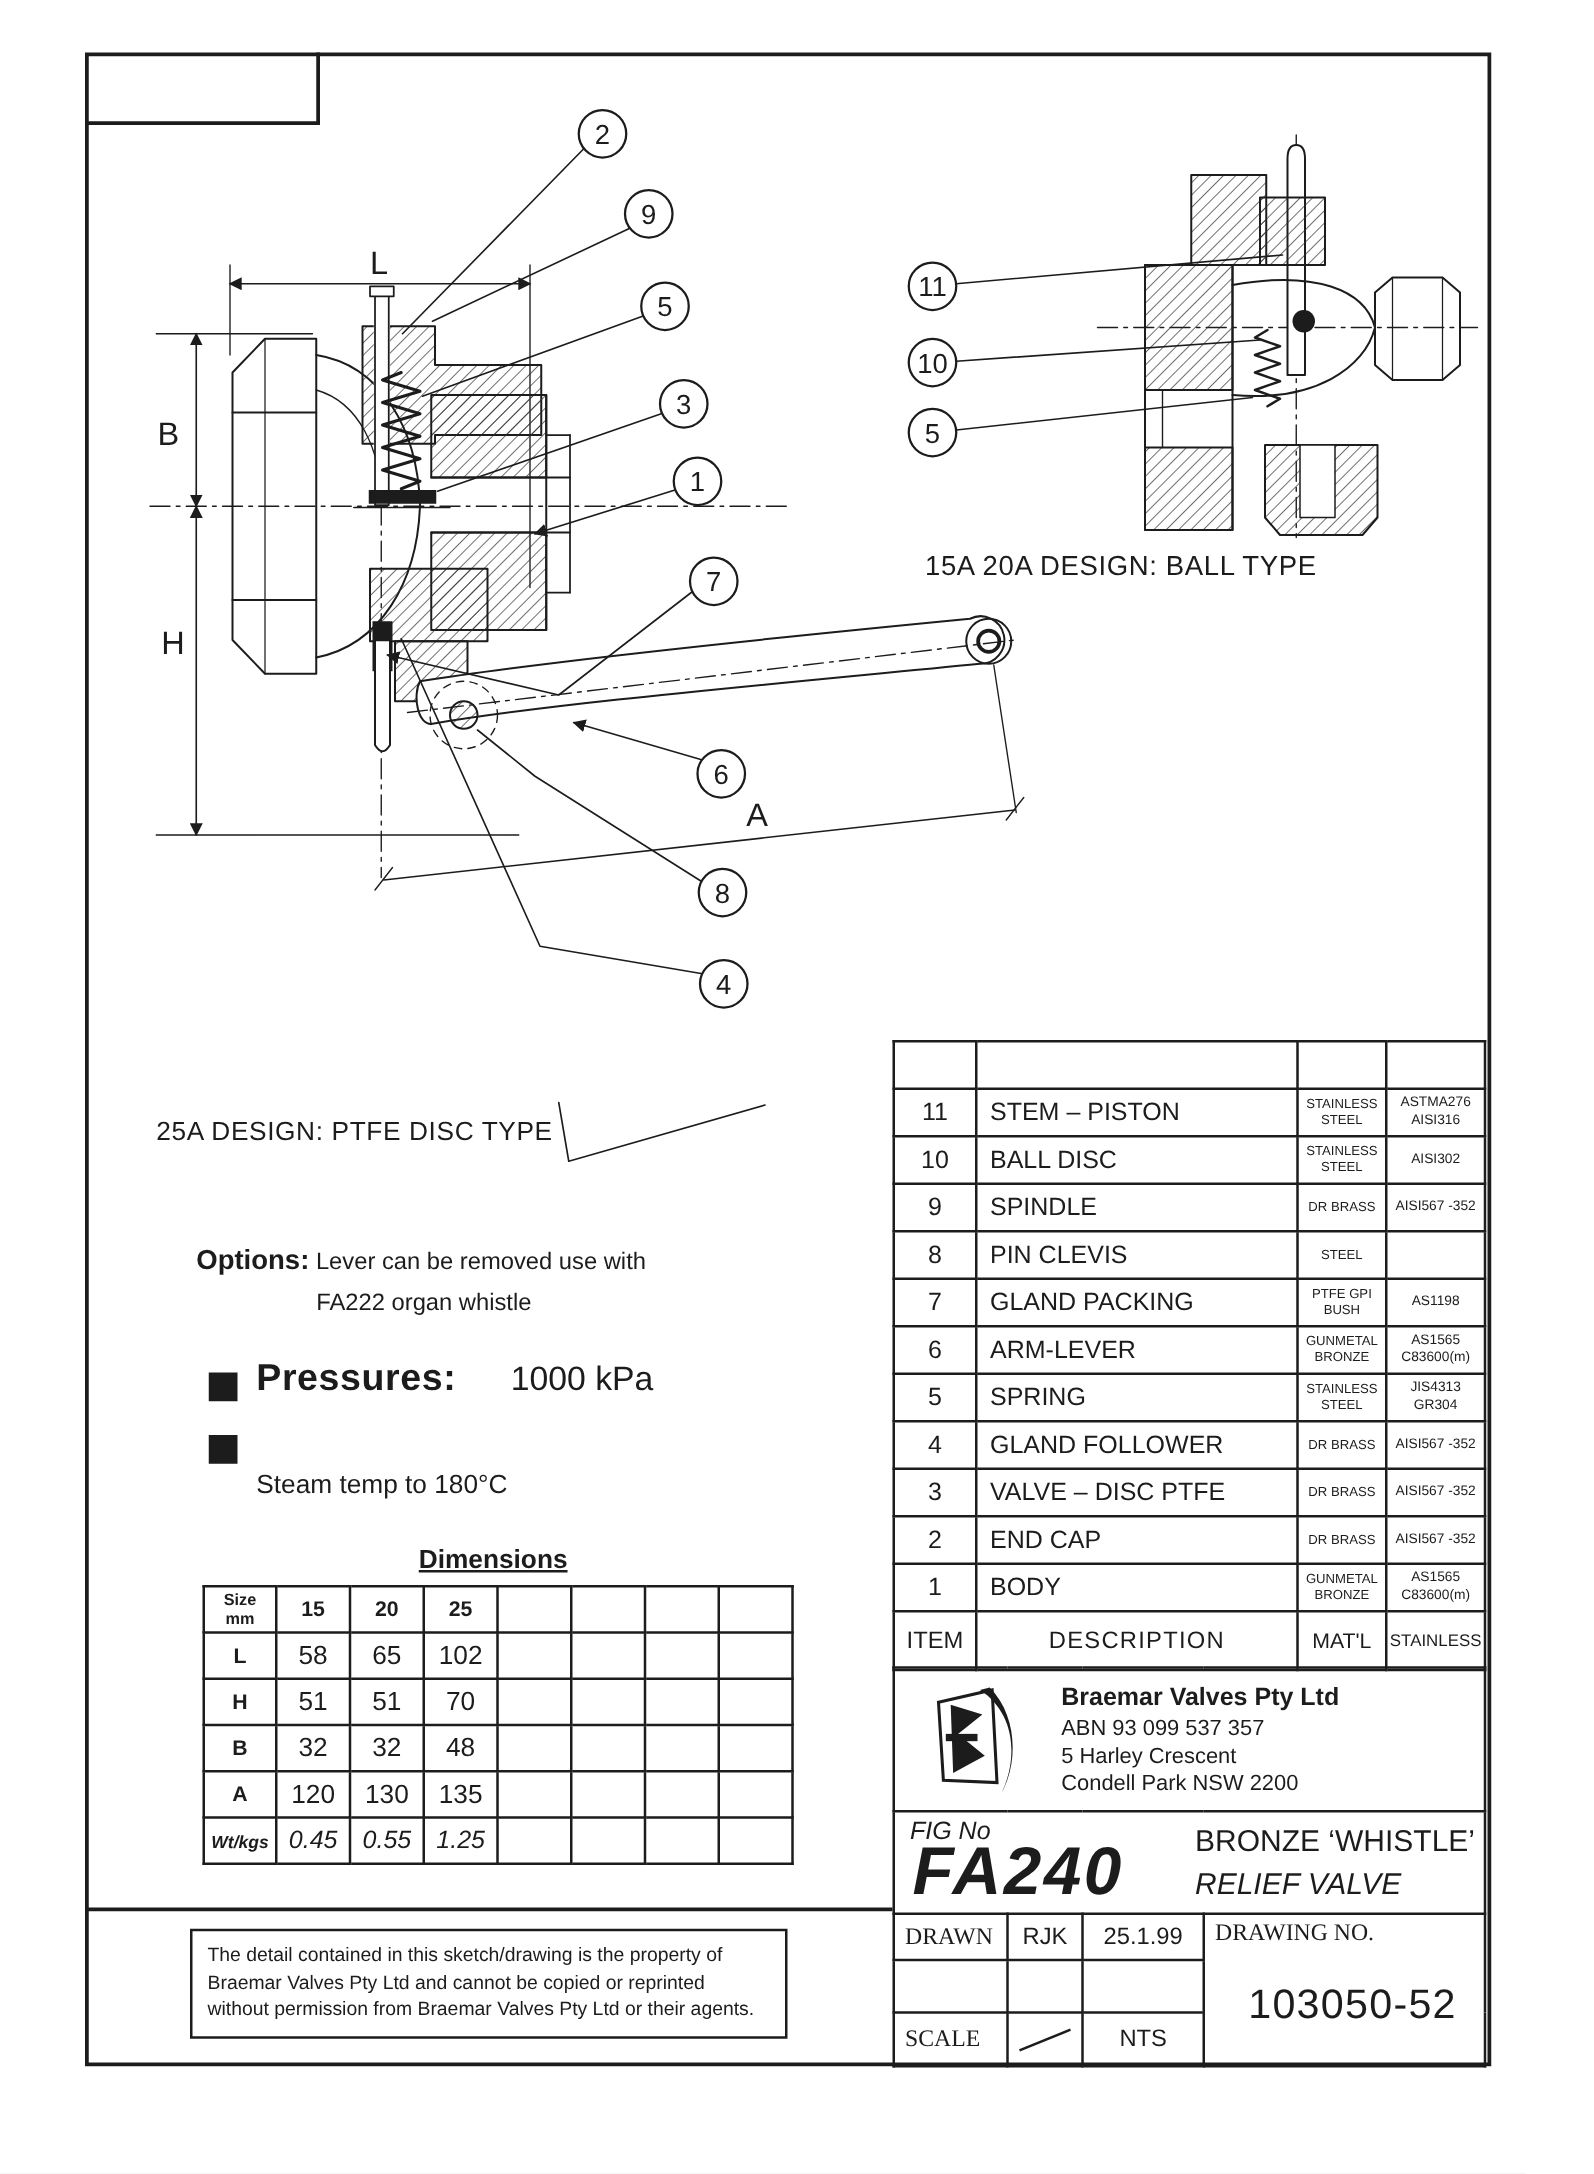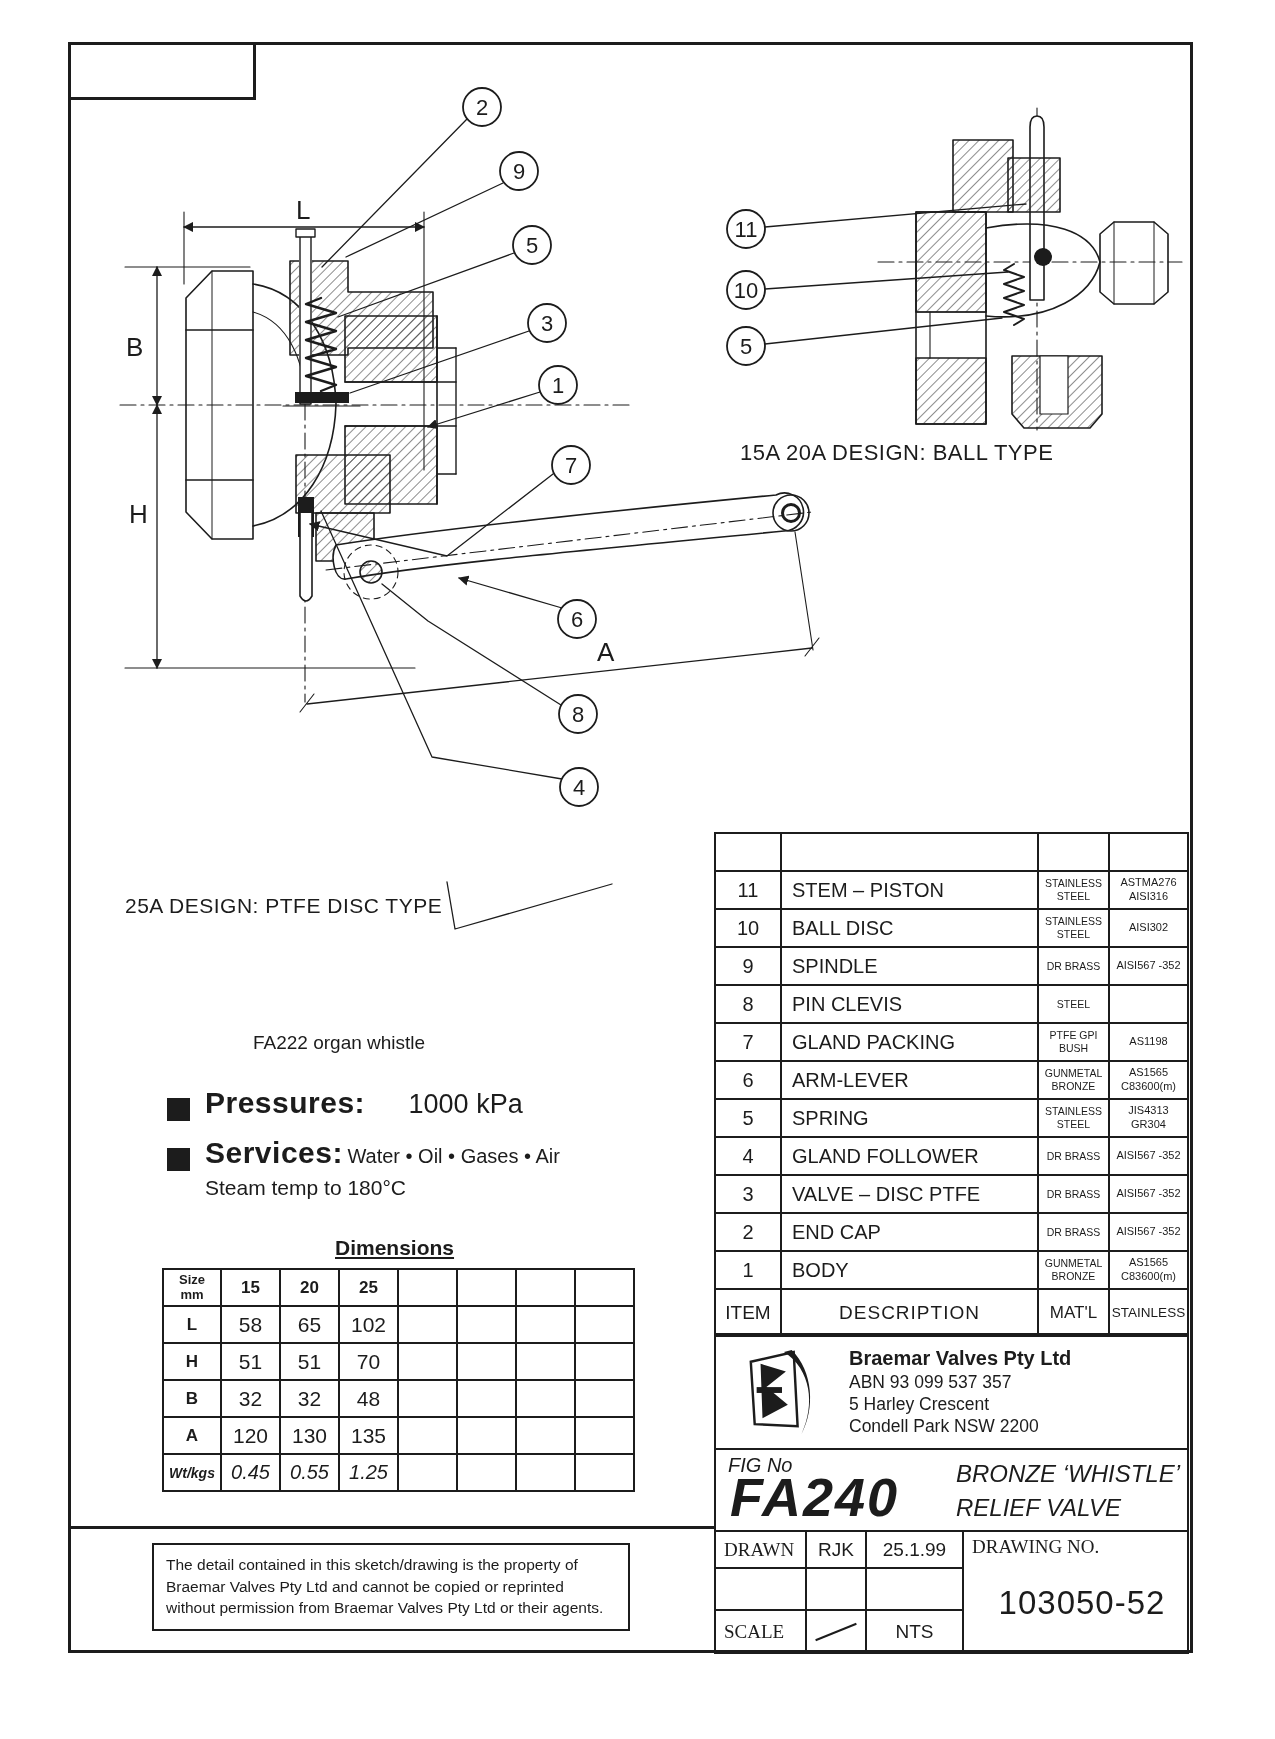--- a/index.html
+++ b/index.html
@@ -248,6 +248,10 @@
   <div class="abs cap-ball" style="left:740px;top:440px;">15A 20A DESIGN: BALL TYPE</div>
   <div class="abs caption" style="left:125px;top:894px;">25A DESIGN: PTFE DISC TYPE</div>
 
+  <div class="abs opt-line1">
+    <span class="opt-label">Options:</span>
+    <span>Lever can be removed use with</span>
+  </div>
   <div class="abs opt-line2">FA222 organ whistle</div>
 
   <div class="abs sq" style="left:167px;top:1098px;"></div>

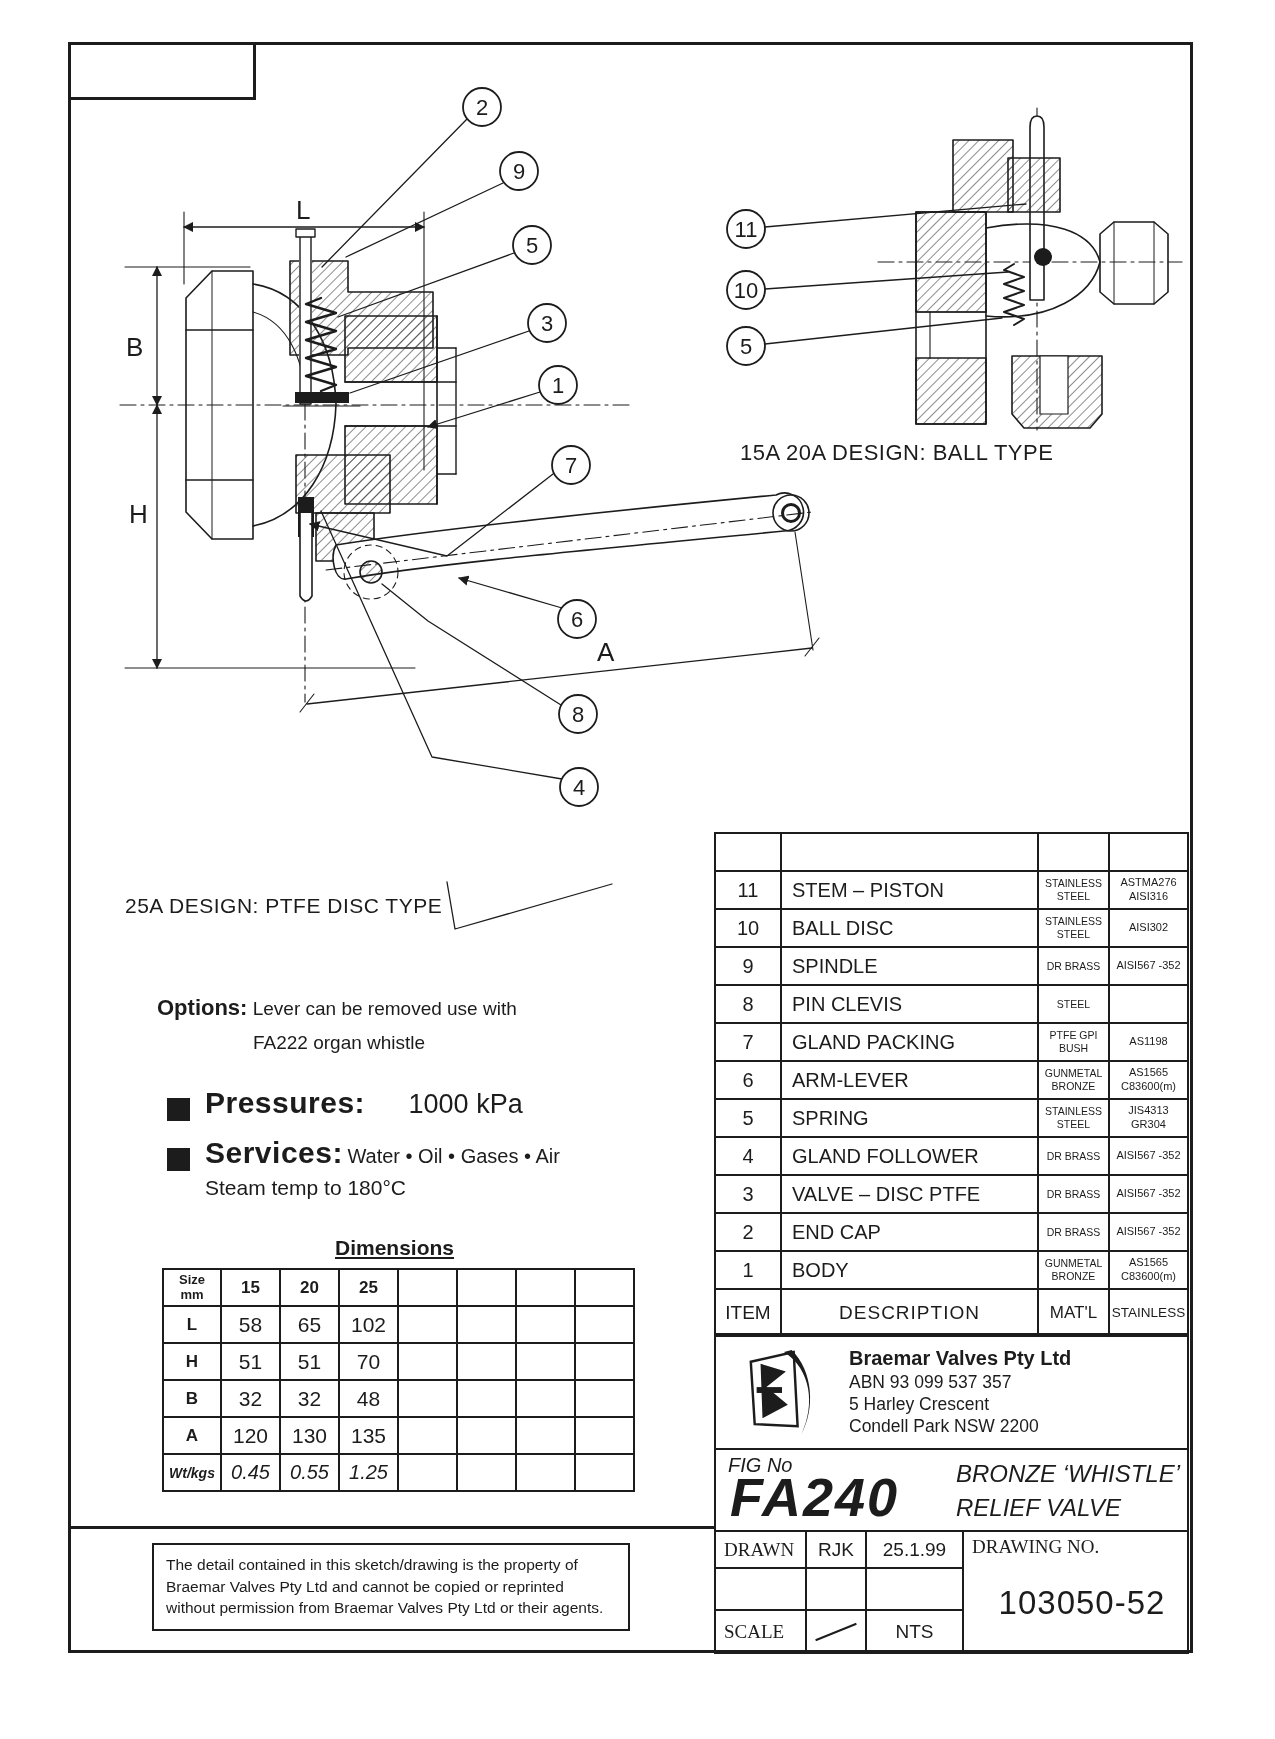--- a/index.html
+++ b/index.html
@@ -260,10 +260,6 @@
     <span class="spec-big">1000 kPa</span>
   </div>
   <div class="abs sq" style="left:167px;top:1148px;"></div>
-  <div class="abs" style="left:205px;top:1136px;">
-    <span class="spec-label">Services:</span>
-    <span class="spec-small">Water • Oil • Gases • Air</span>
-  </div>
   <div class="abs spec-note">Steam temp to 180°C</div>
 
   <div class="abs dims-title">Dimensions</div>

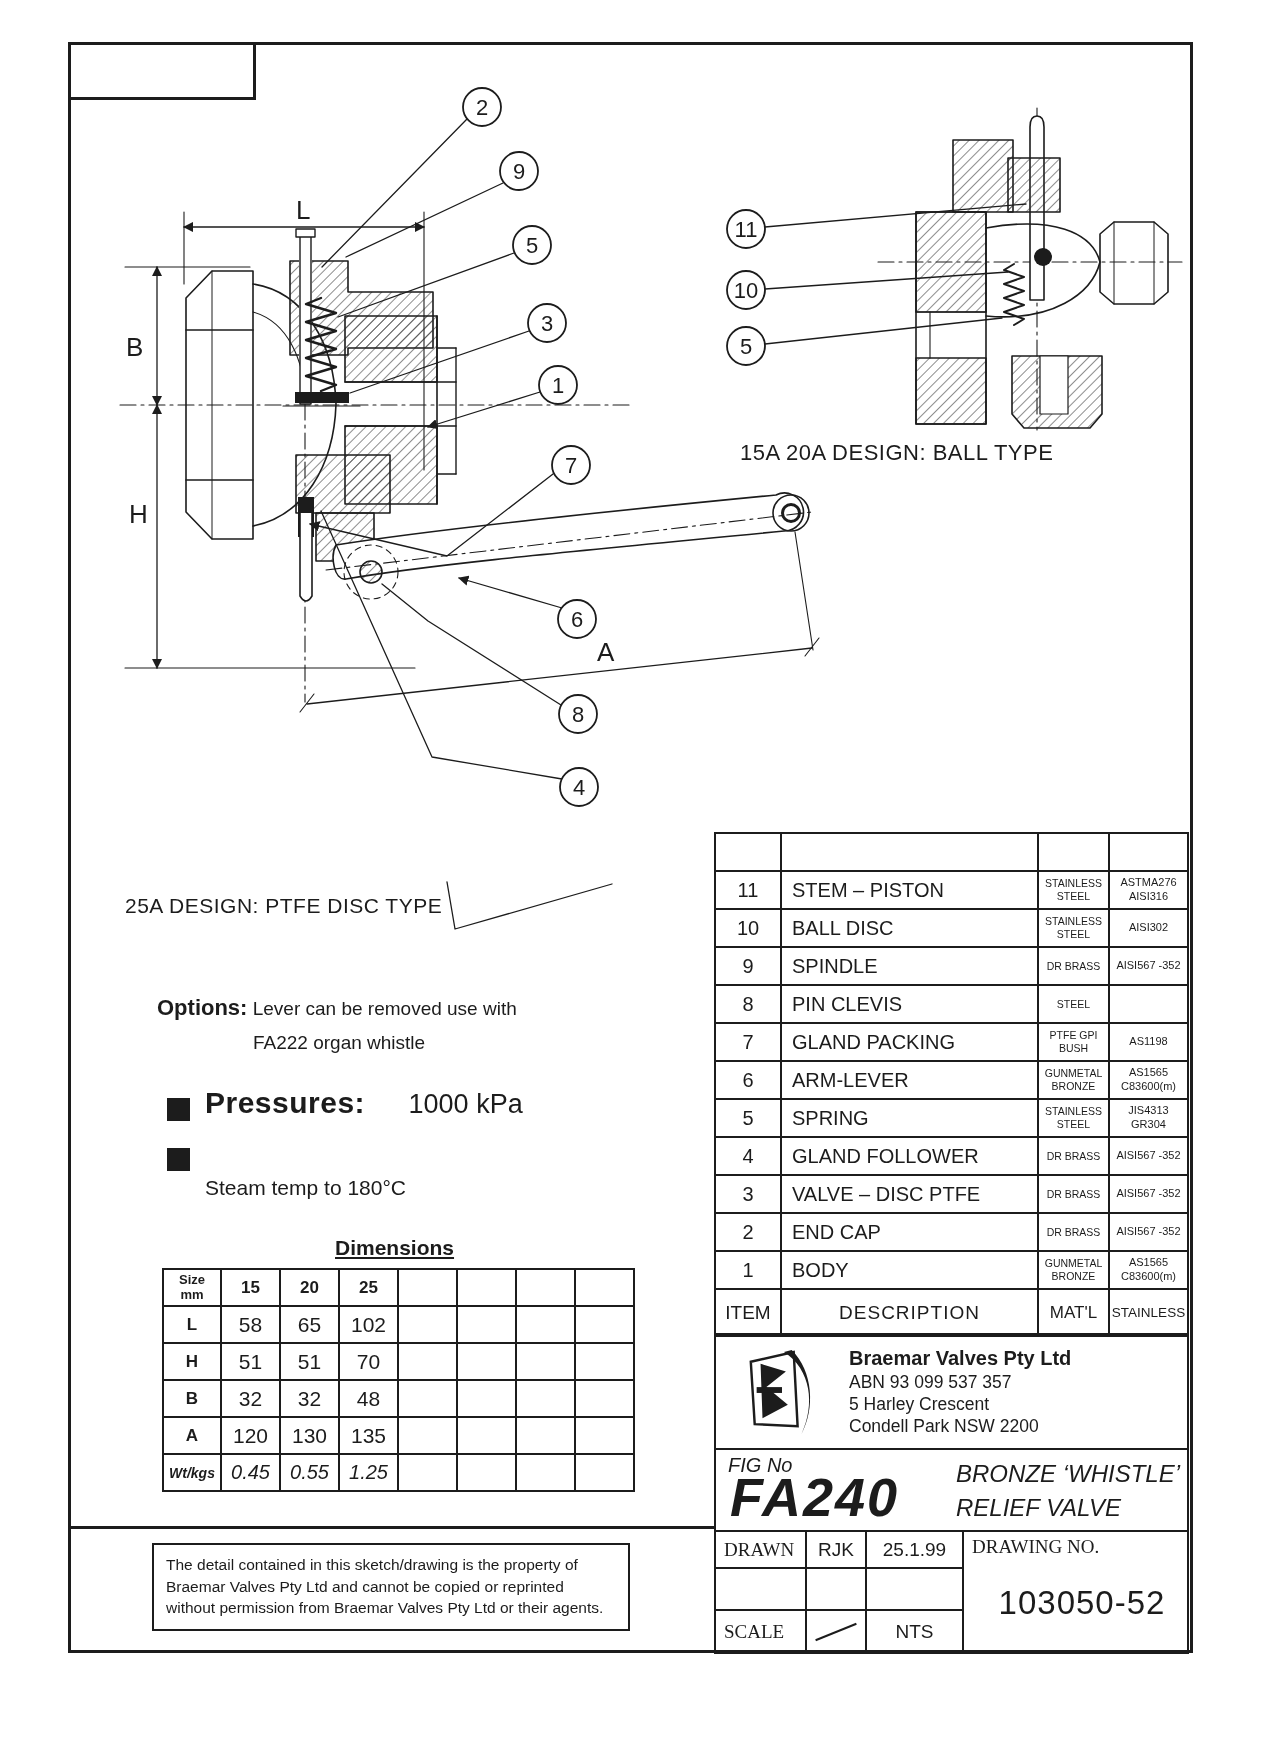--- a/index.html
+++ b/index.html
@@ -57,7 +57,7 @@
   .fig-cell{height:78px;position:relative;}
   .fig-label{position:absolute;left:12px;top:4px;font-style:italic;font-size:20px;}
   .fig-num{position:absolute;left:14px;top:20px;font-style:italic;font-weight:bold;font-size:54px;line-height:1;letter-spacing:2px;}
-  .fig-prod1{position:absolute;left:240px;top:10px;font-style:italic;font-size:24px;}
+  .fig-prod1{position:absolute;left:240px;top:10px;font-size:24px;}
   .fig-prod2{position:absolute;left:240px;top:44px;font-style:italic;font-size:24px;}
   .tb-r1{height:37px;}.tb-r2{height:42px;}.tb-r3{height:43px;}
   .serif{font-family:"Liberation Serif",serif;}

